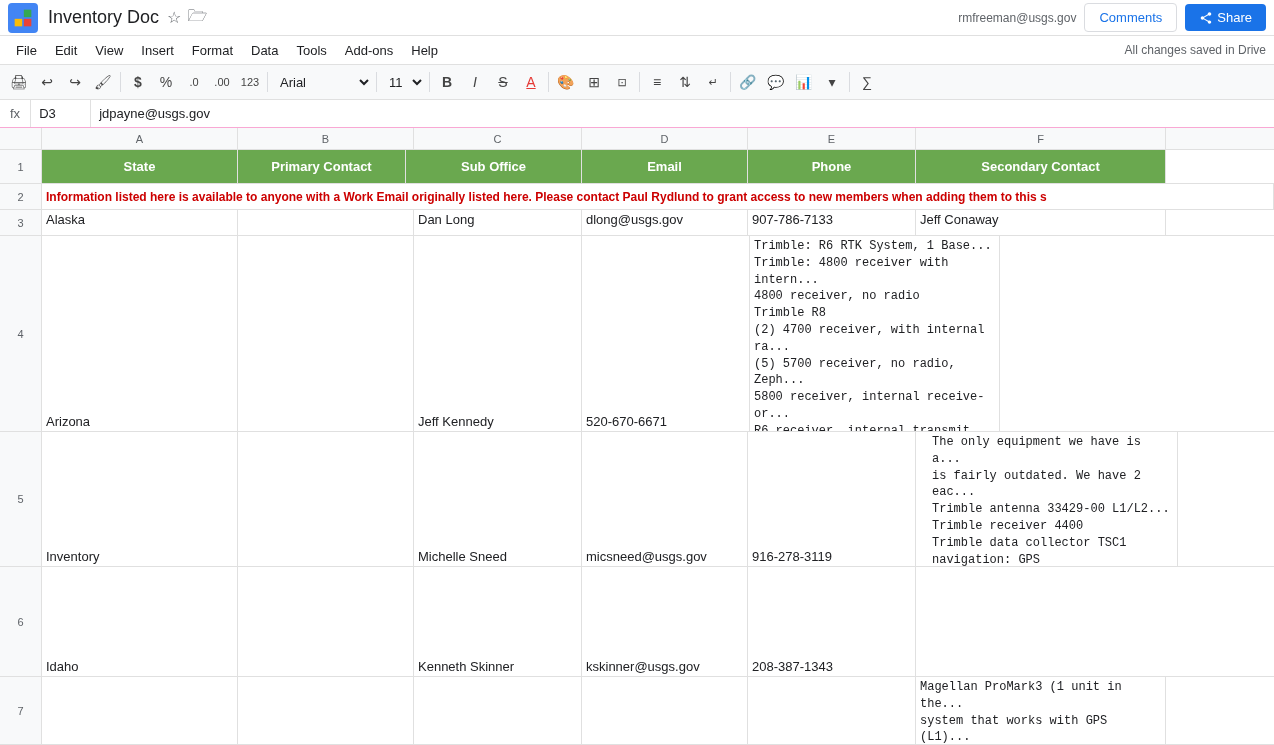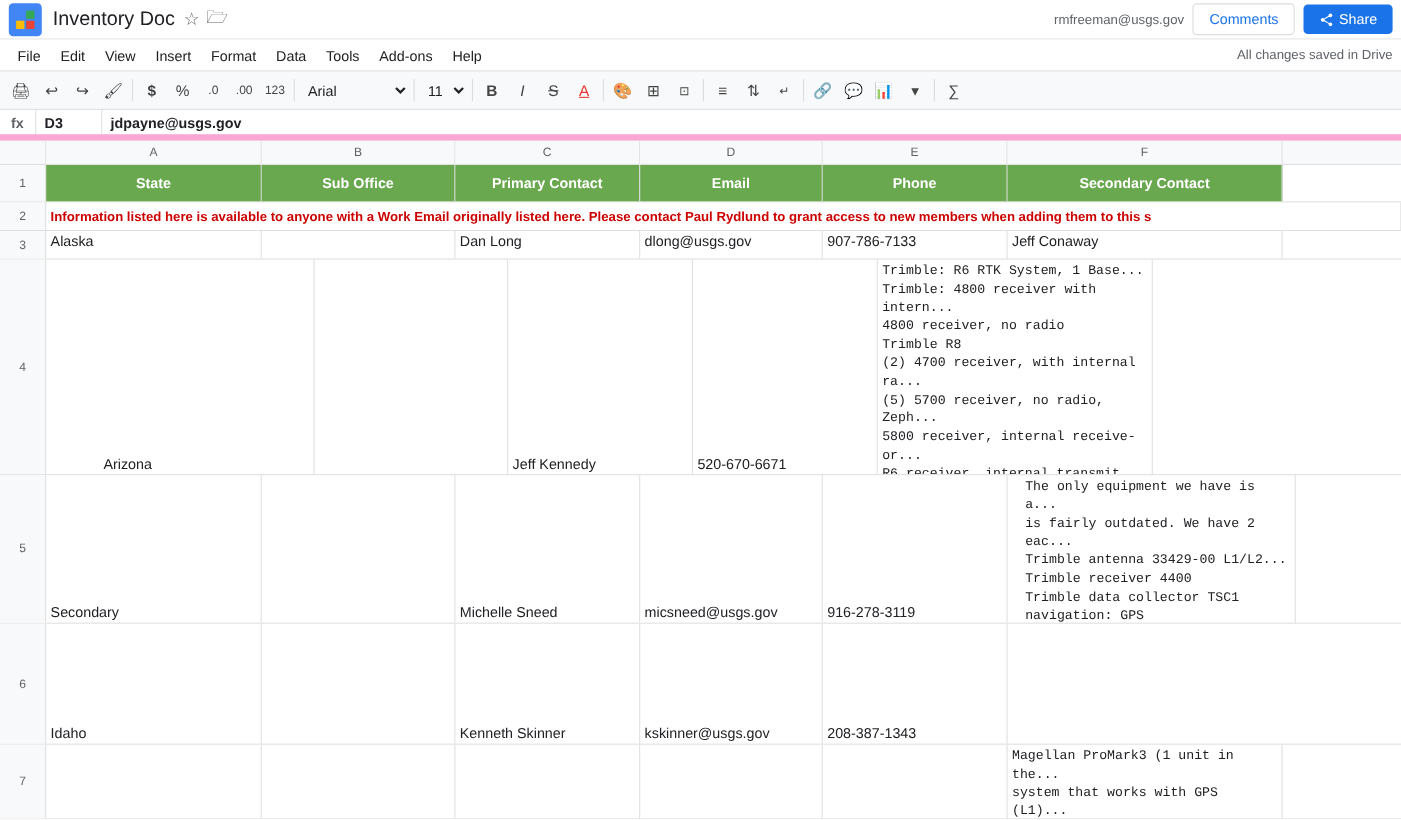--- a/index.html
+++ b/index.html
@@ -122,9 +122,8 @@
       display: flex;
       align-items: center;
       height: 28px;
-      border-bottom: 6px solid #f9a8d4;
+      border-bottom: 1px solid #f9a8d4;
       background: #fff;
-      font-weight: bold;
     }
     #fx-label {
       padding: 0 10px;

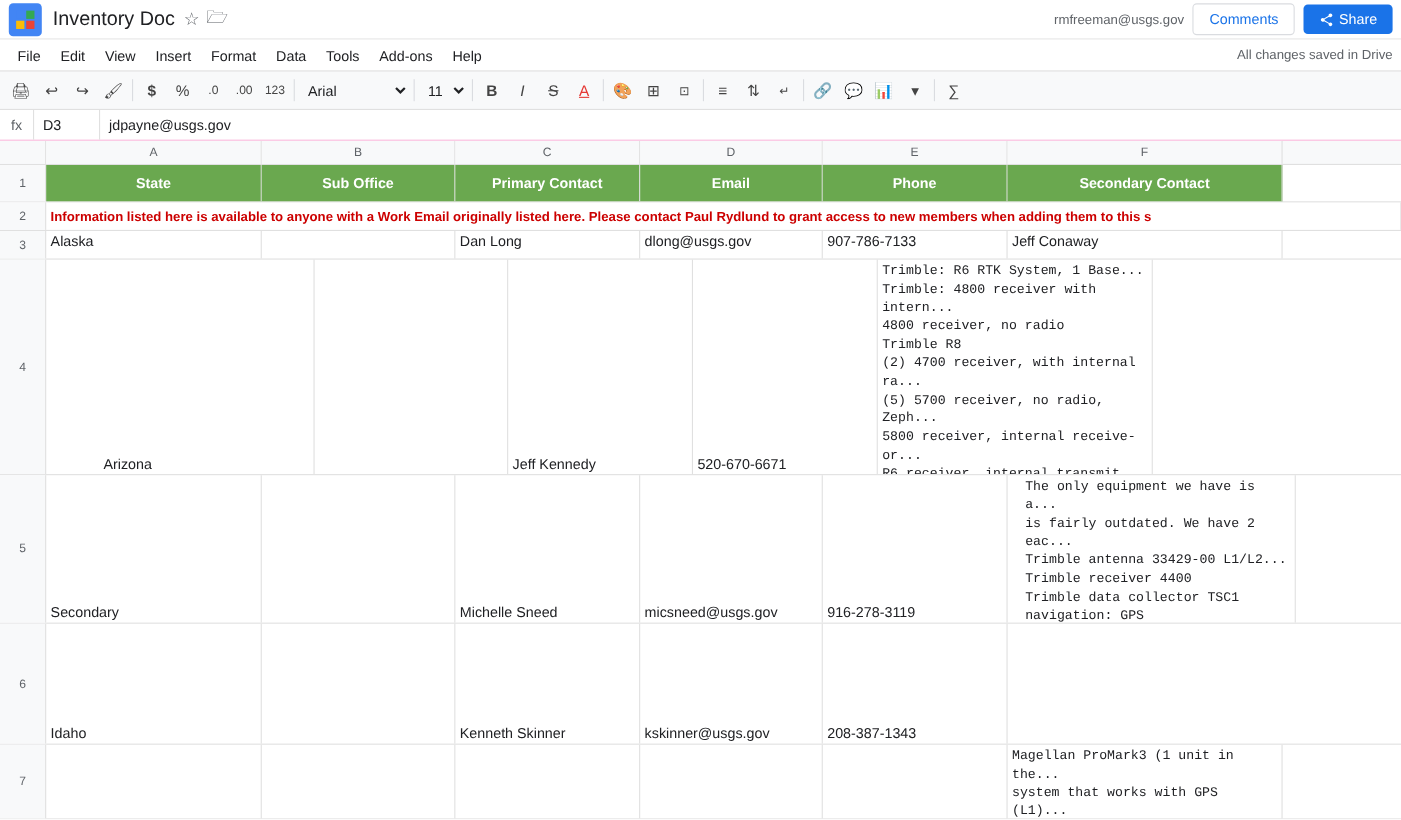--- a/index.html
+++ b/index.html
@@ -352,8 +352,8 @@
   <div class="data-row row-1">
     <div class="row-num">1</div>
     <div class="cell col-a cell-green" style="justify-content:center;">State</div>
+    <div class="cell col-c cell-green" style="justify-content:center;">Primary Contact</div>
     <div class="cell col-b cell-green" style="justify-content:center;">Sub Office</div>
-    <div class="cell col-c cell-green" style="justify-content:center;">Primary Contact</div>
     <div class="cell col-d cell-green" style="justify-content:center;">Email</div>
     <div class="cell col-e cell-green" style="justify-content:center;">Phone</div>
     <div class="cell col-f cell-green" style="justify-content:center;">Secondary Contact</div>

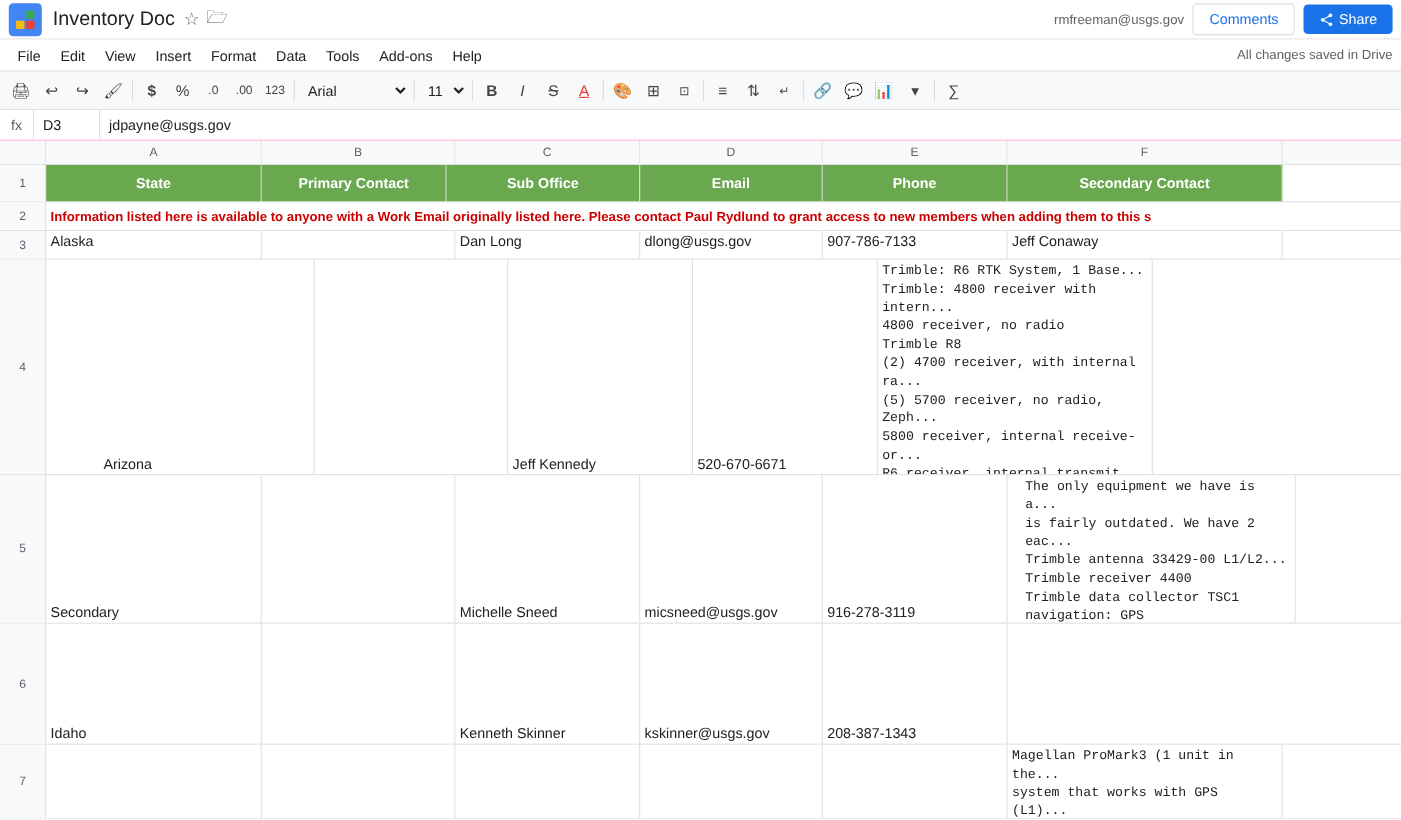--- a/index.html
+++ b/index.html
@@ -376,7 +376,7 @@
 
   <div class="data-row row-4">
     <div class="row-num">4</div>
-    <div class="cell col-a" style="align-items:flex-end; padding-bottom:2px;margin-left:48px;">Arizona</div>
+    <div class="cell col-a" style="align-items:flex-end; padding-bottom:2px;">Arizona</div>
     <div class="cell col-b"></div>
     <div class="cell col-c" style="align-items:flex-end; padding-bottom:2px;">Jeff Kennedy</div>
     <div class="cell col-e" style="align-items:flex-end; padding-bottom:2px;">520-670-6671</div>

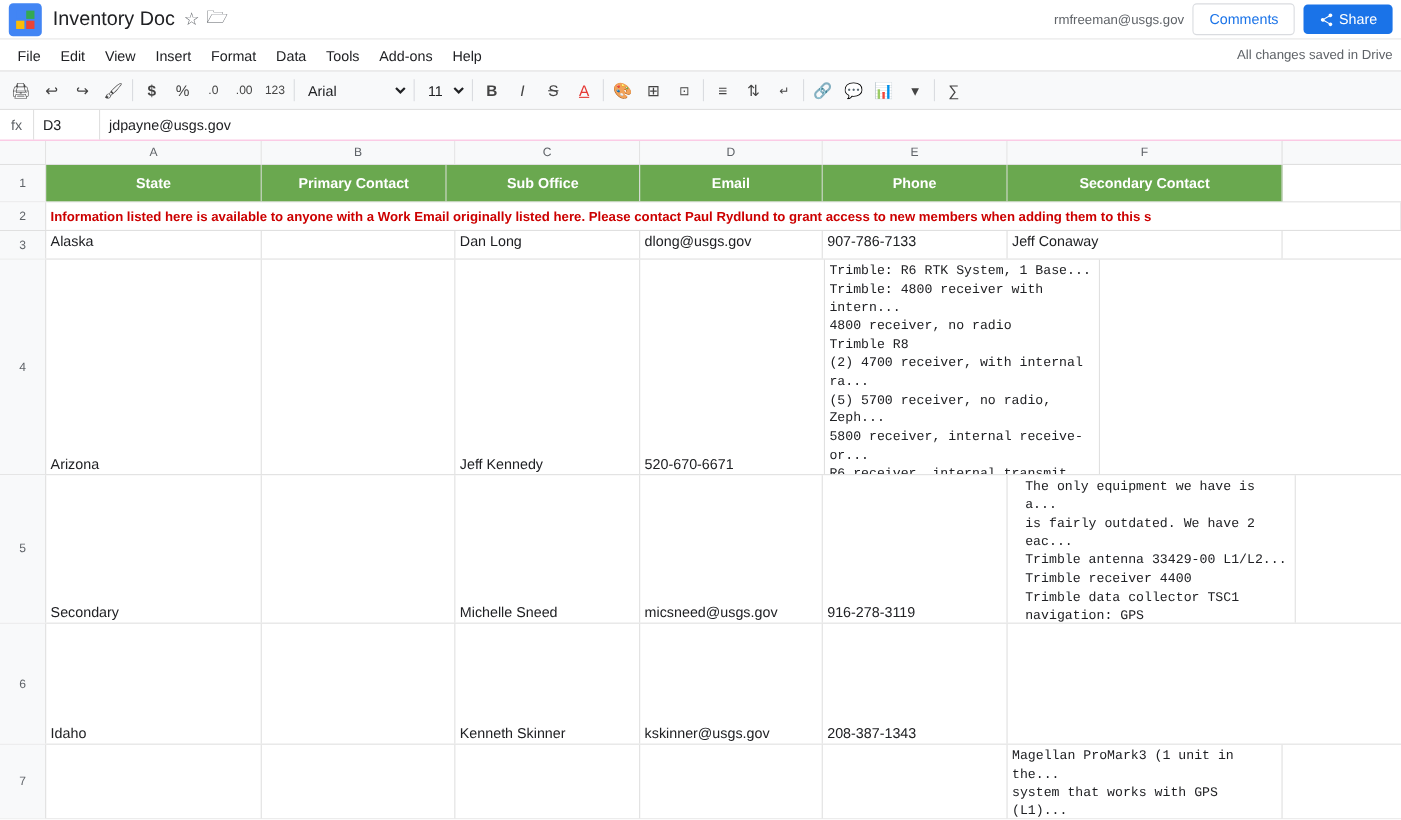--- a/index.html
+++ b/index.html
@@ -397,7 +397,7 @@
 
   <div class="data-row row-5">
     <div class="row-num">5</div>
-    <div class="cell col-a" style="align-items:flex-end; padding-bottom:2px;">Secondary</div>
+    <div class="cell col-a" style="align-items:flex-end; padding-bottom:2px;">Inventory</div>
     <div class="cell col-b"></div>
     <div class="cell col-c" style="align-items:flex-end; padding-bottom:2px;">Michelle Sneed</div>
     <div class="cell col-d" style="align-items:flex-end; padding-bottom:2px;">micsneed@usgs.gov</div>

